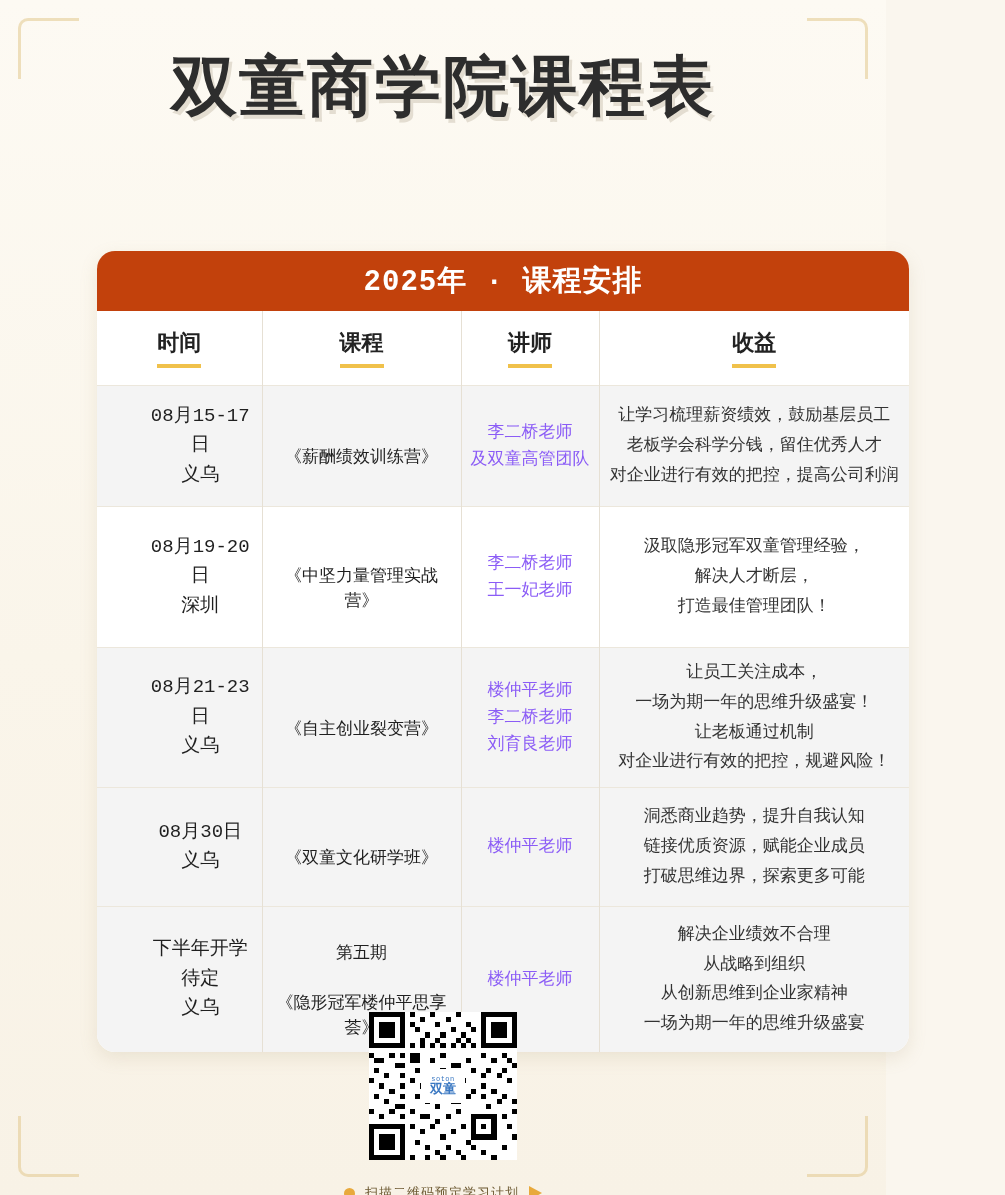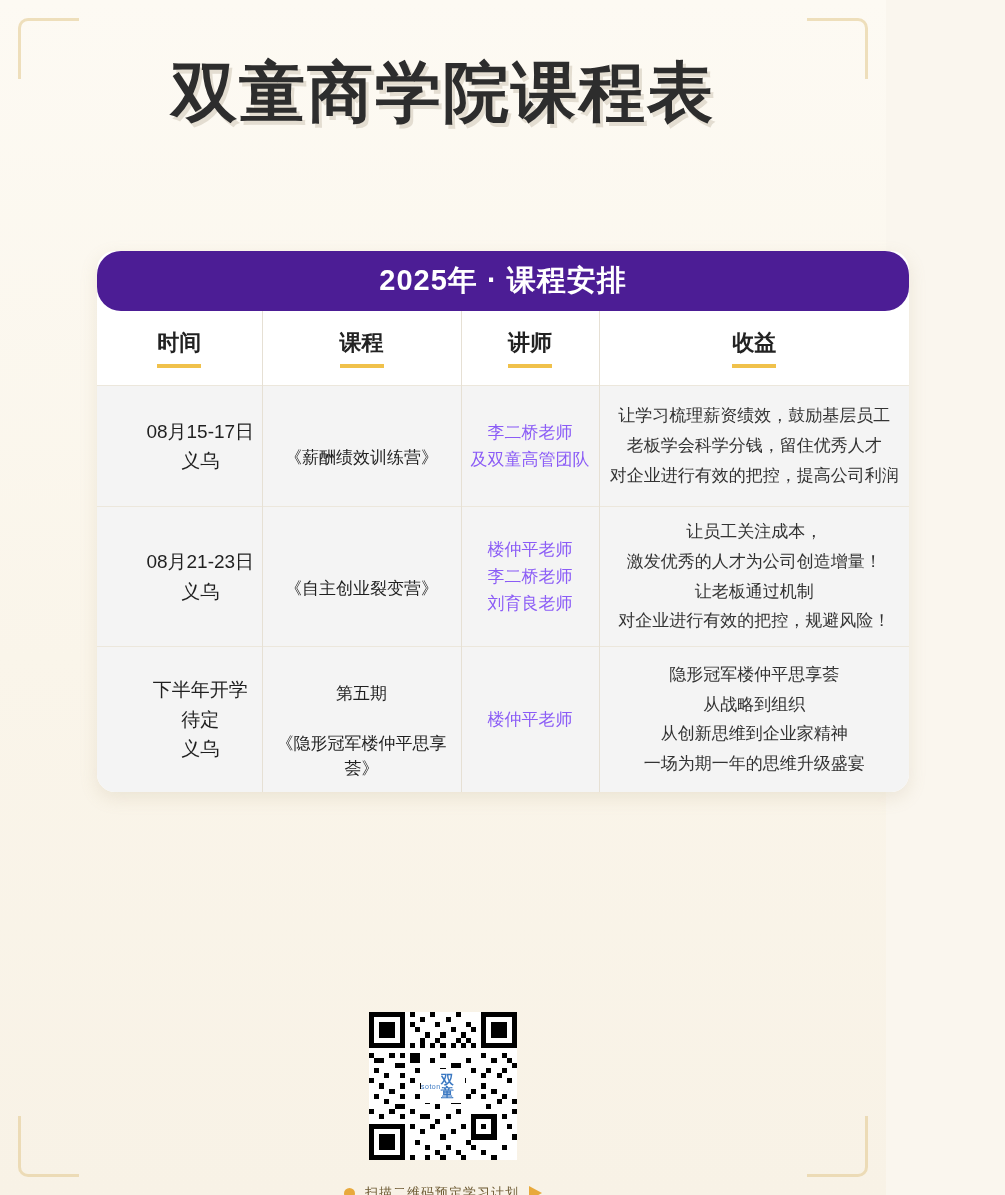--- a/index.html
+++ b/index.html
@@ -20,6 +20,7 @@
     height: 1195px;
     position: relative;
     background: linear-gradient(180deg, #fdfaf3 0%, #faf5ea 55%, #f8f2e6 100%);
+    font-family: Liberation Mono, monospace;
   }
 
   

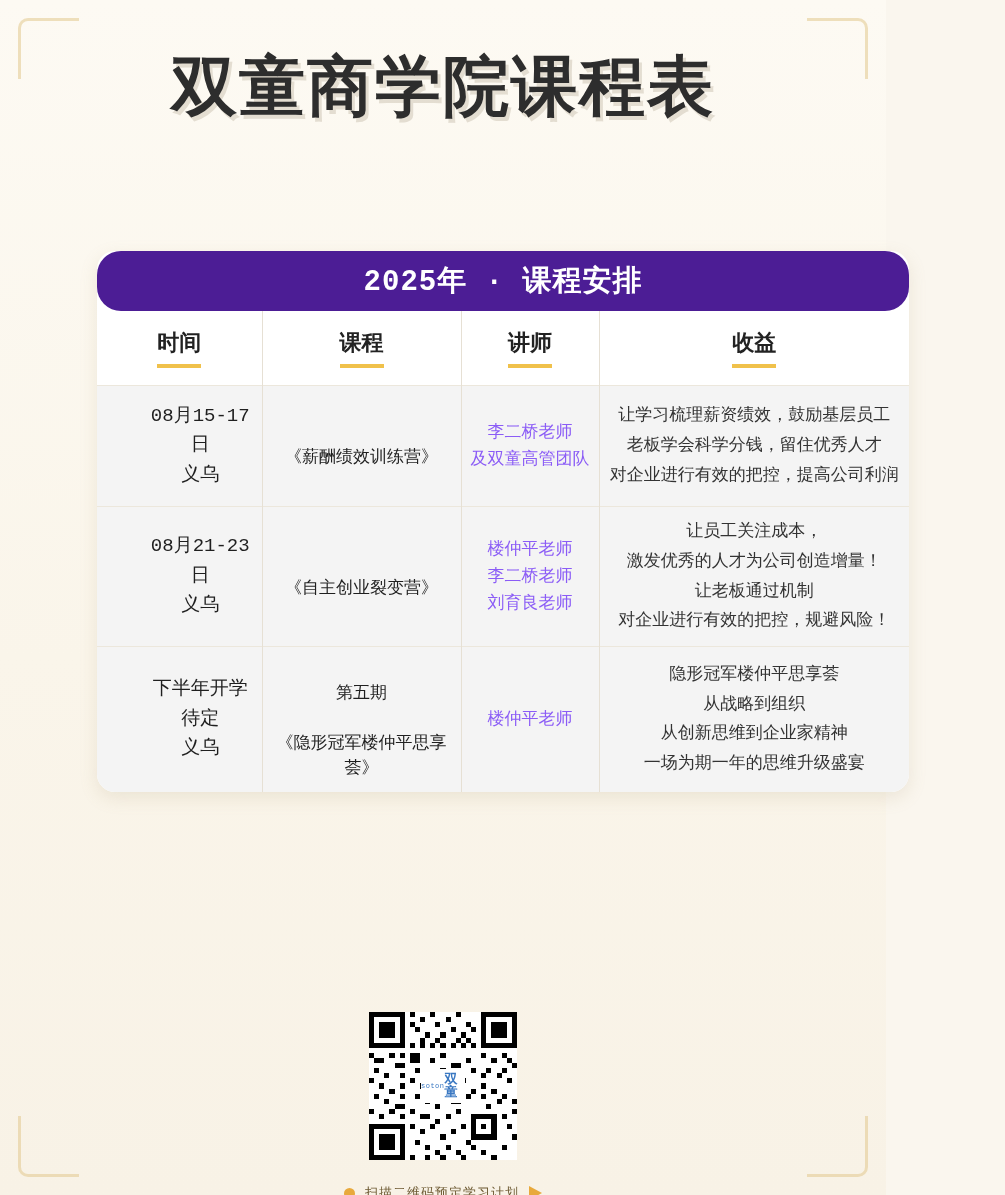--- a/index.html
+++ b/index.html
@@ -56,7 +56,7 @@
   }
   .card-banner {
     height: 60px;
-    background: #4c1d95;
+    background: #c2410c;
     display: flex;
     align-items: center;
     justify-content: center;
@@ -64,7 +64,6 @@
     font-size: 29px;
     font-weight: bold;
     letter-spacing: 1px;
-    border-radius: 24px;
   }
 
   table.sched {

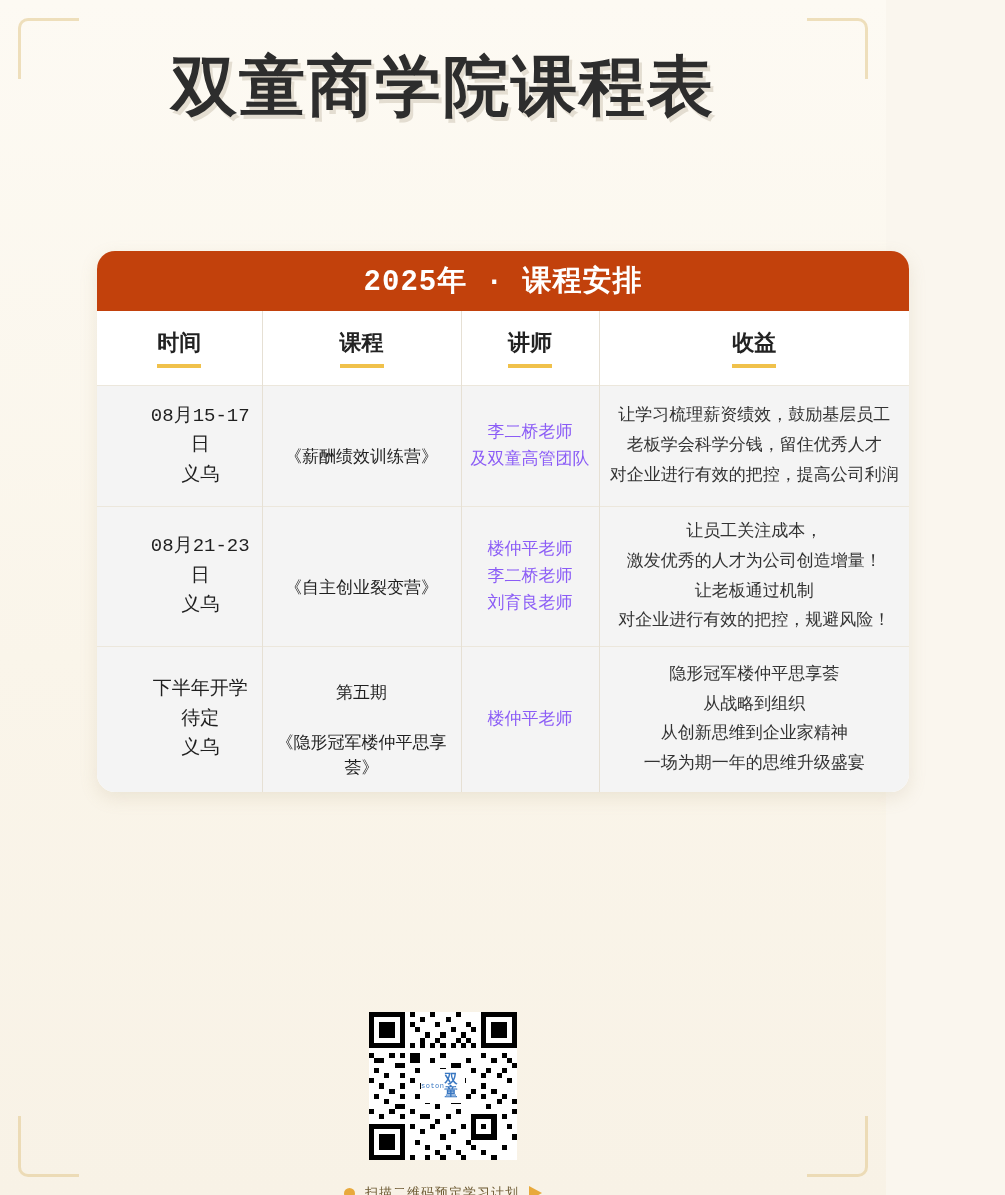--- a/index.html
+++ b/index.html
@@ -265,6 +265,24 @@
           </td>
         </tr>
 
+        <tr class="r1 plain">
+          <td class="time-cell">
+            <span class="line2">08月19-20日</span>
+            <span class="line2">深圳</span>
+          </td>
+          <td class="course-cell">
+            <span class="cl">《中坚力量管理实战营》</span>
+          </td>
+          <td class="teacher-cell">
+            <span class="tl">李二桥老师</span>
+            <span class="tl">王一妃老师</span>
+          </td>
+          <td class="gain-cell">
+            <span class="gl">汲取隐形冠军双童管理经验，</span>
+            <span class="gl">解决人才断层，</span>
+            <span class="gl">打造最佳管理团队！</span>
+          </td>
+        </tr>
 
         <tr class="r2 alt">
           <td class="time-cell">

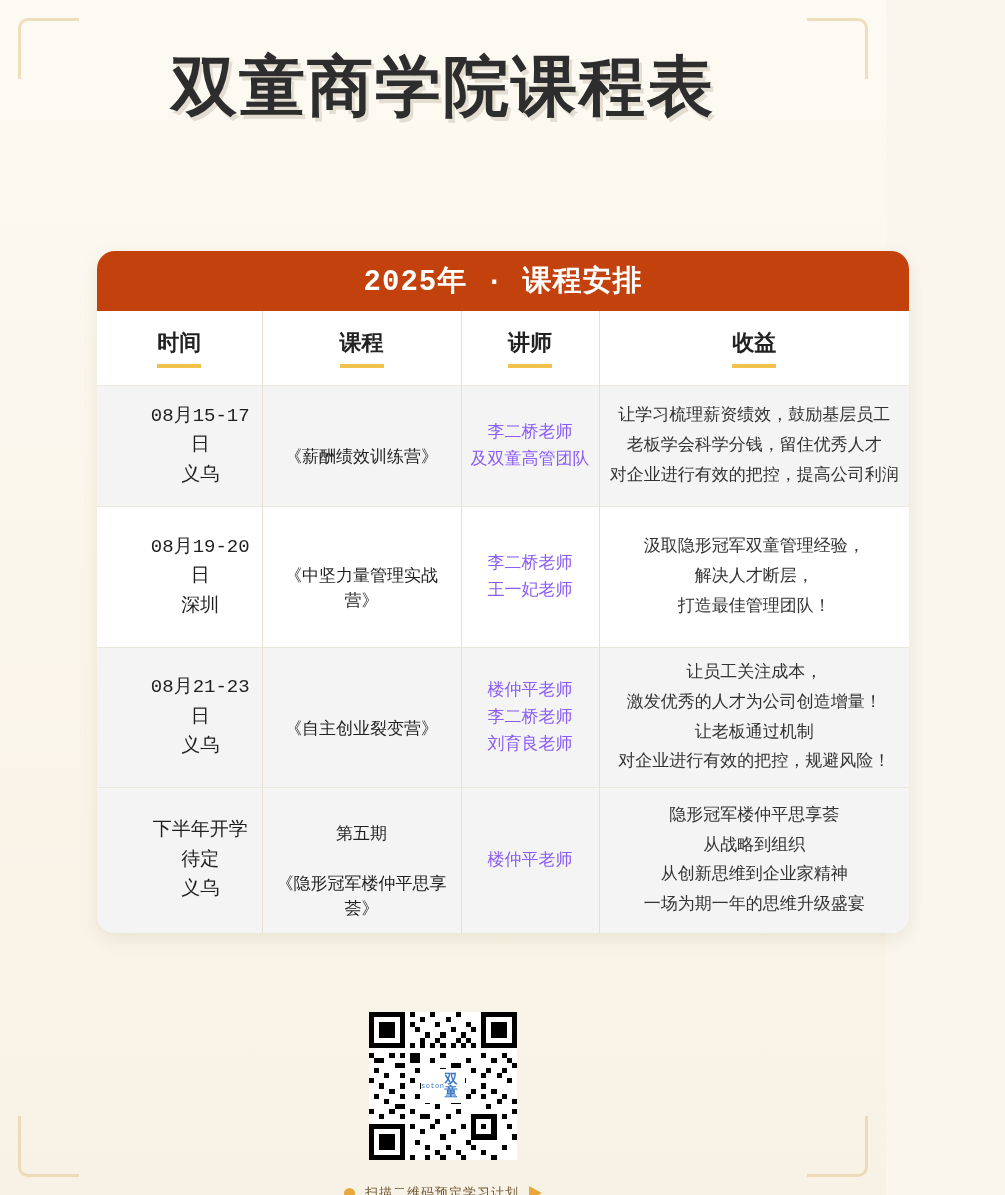--- a/index.html
+++ b/index.html
@@ -299,7 +299,7 @@
           </td>
           <td class="gain-cell">
             <span class="gl">让员工关注成本，</span>
-            <span class="gl">激发优秀的人才为公司创造增量！</span>
+            <span class="gl">一场为期一年的思维升级盛宴！</span>
             <span class="gl">让老板通过机制</span>
             <span class="gl">对企业进行有效的把控，规避风险！</span>
           </td>

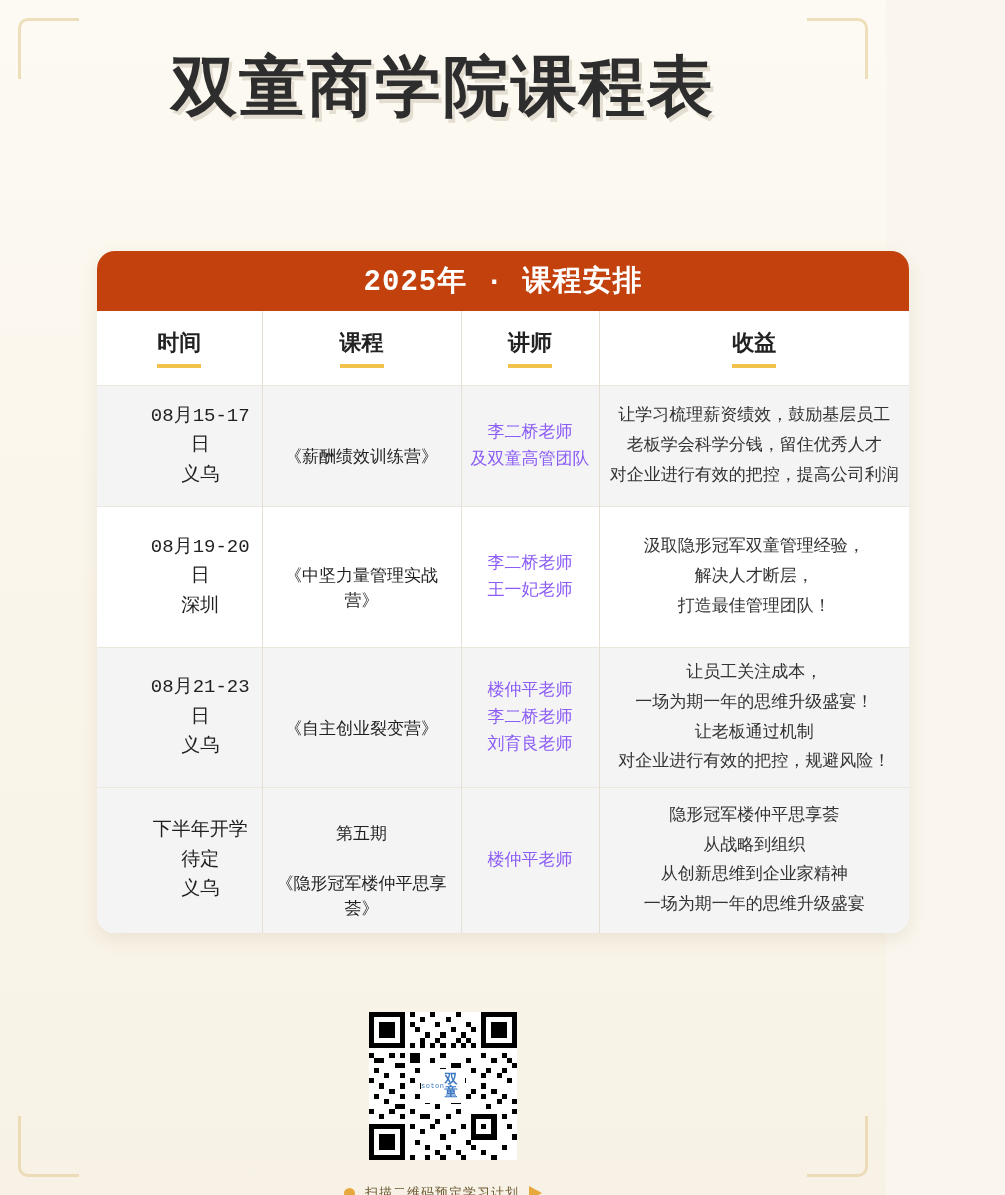--- a/index.html
+++ b/index.html
@@ -305,6 +305,23 @@
           </td>
         </tr>
 
+        <tr class="r3 alt">
+          <td class="time-cell">
+            <span class="line2">08月30日</span>
+            <span class="line2">义乌</span>
+          </td>
+          <td class="course-cell">
+            <span class="cl">《双童文化研学班》</span>
+          </td>
+          <td class="teacher-cell">
+            <span class="tl">楼仲平老师</span>
+          </td>
+          <td class="gain-cell">
+            <span class="gl">洞悉商业趋势，提升自我认知</span>
+            <span class="gl">链接优质资源，赋能企业成员</span>
+            <span class="gl">打破思维边界，探索更多可能</span>
+          </td>
+        </tr>
 
 
         <tr class="r5 alt">

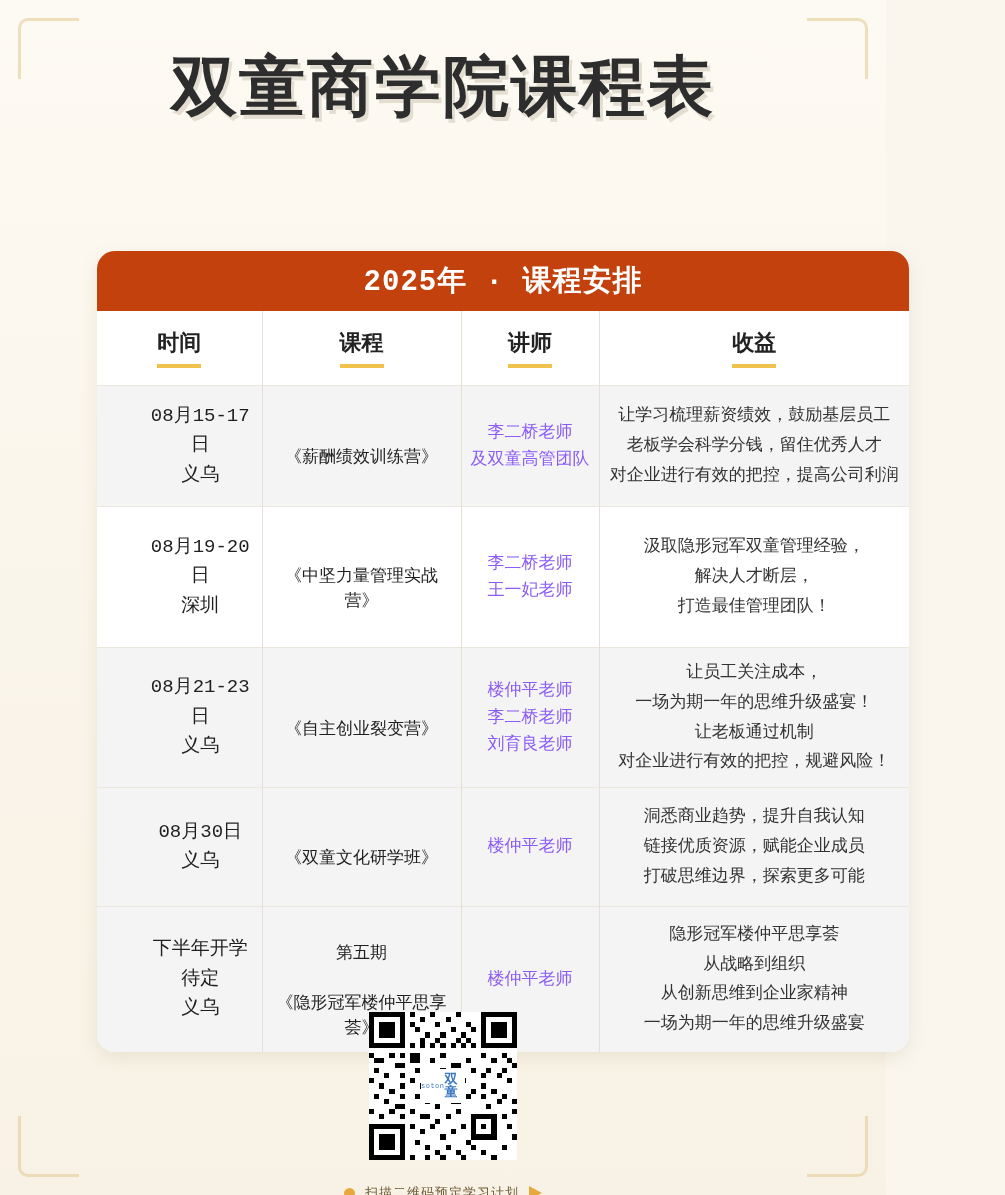--- a/index.html
+++ b/index.html
@@ -337,7 +337,7 @@
             <span class="tl">楼仲平老师</span>
           </td>
           <td class="gain-cell">
-            <span class="gl">隐形冠军楼仲平思享荟</span>
+            <span class="gl">解决企业绩效不合理</span>
             <span class="gl">从战略到组织</span>
             <span class="gl">从创新思维到企业家精神</span>
             <span class="gl">一场为期一年的思维升级盛宴</span>

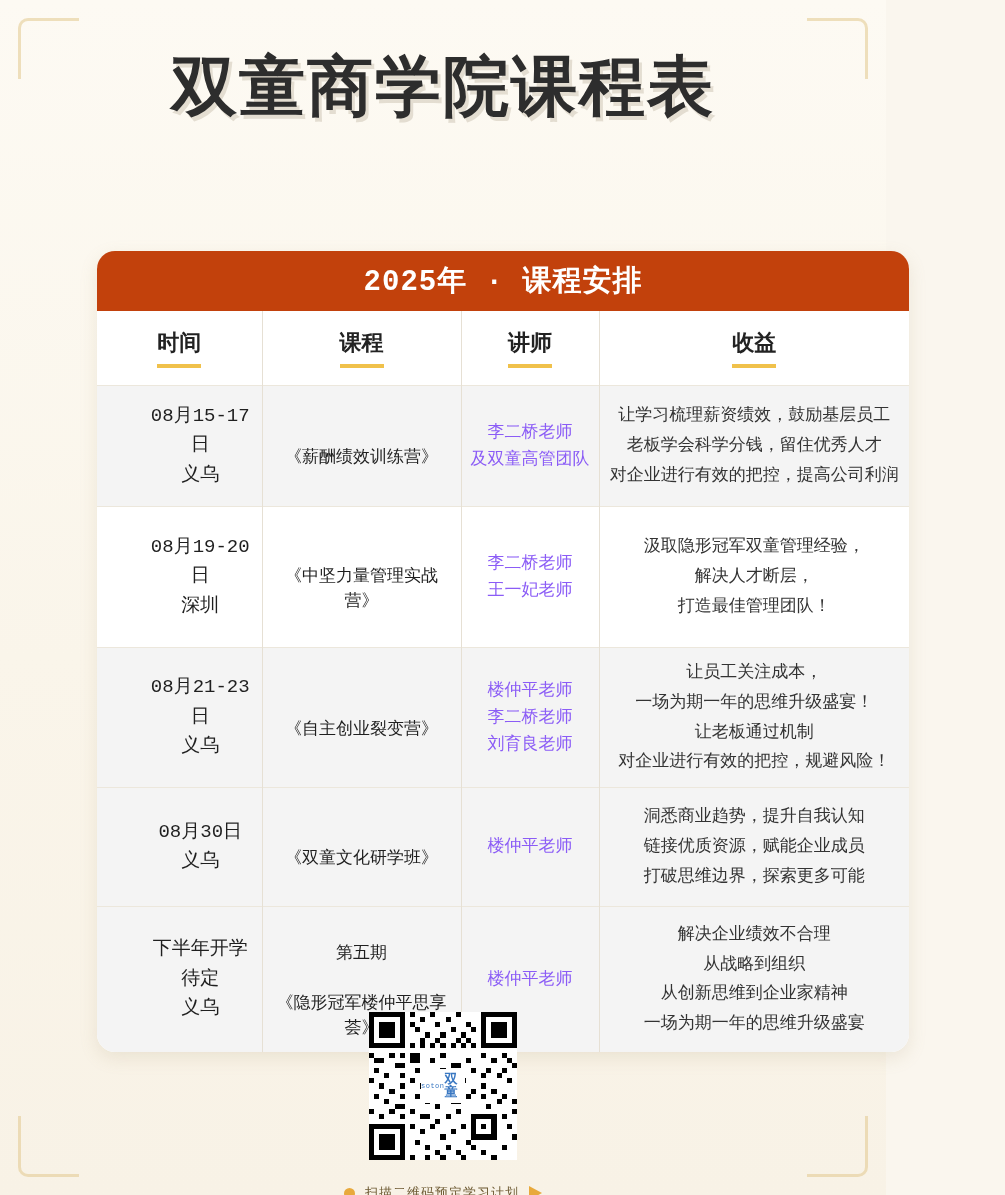--- a/index.html
+++ b/index.html
@@ -164,7 +164,7 @@
     height: 34px;
     background: #ffffff;
     display: flex;
-    flex-direction: row;
+    flex-direction: column;
     align-items: center;
     justify-content: center;
     line-height: 1;

